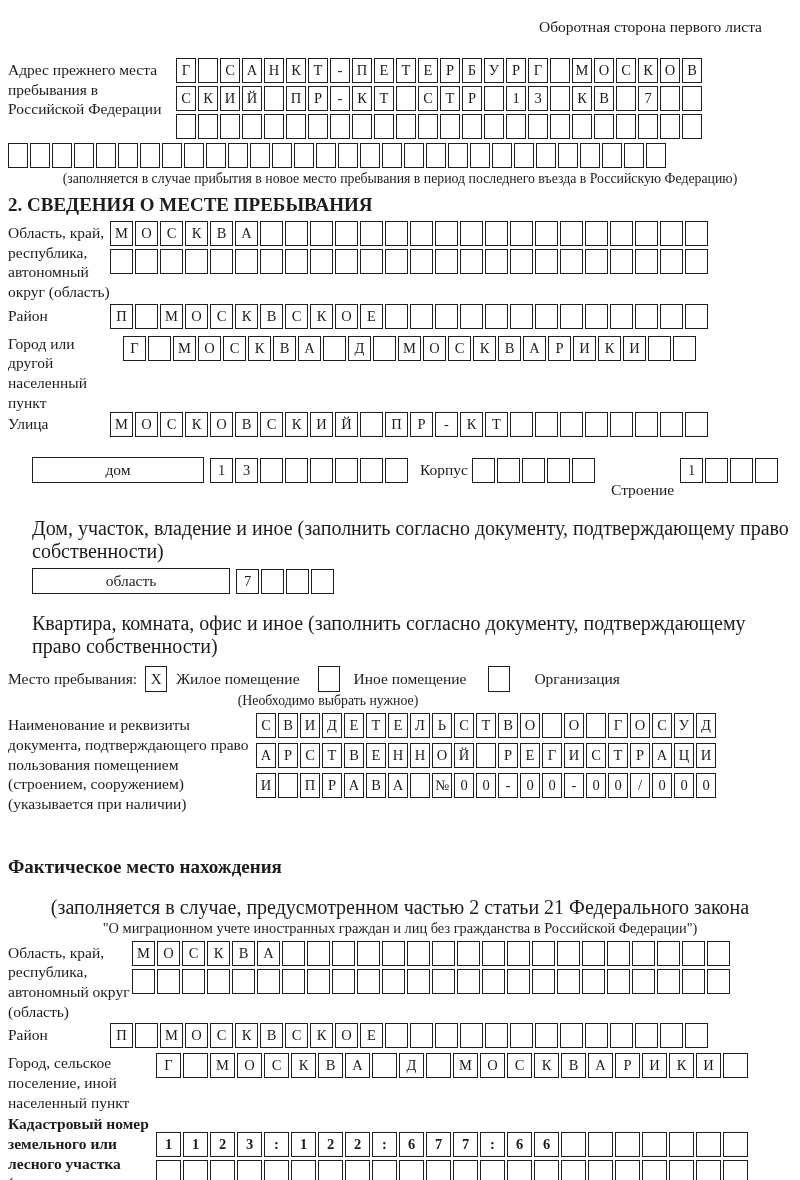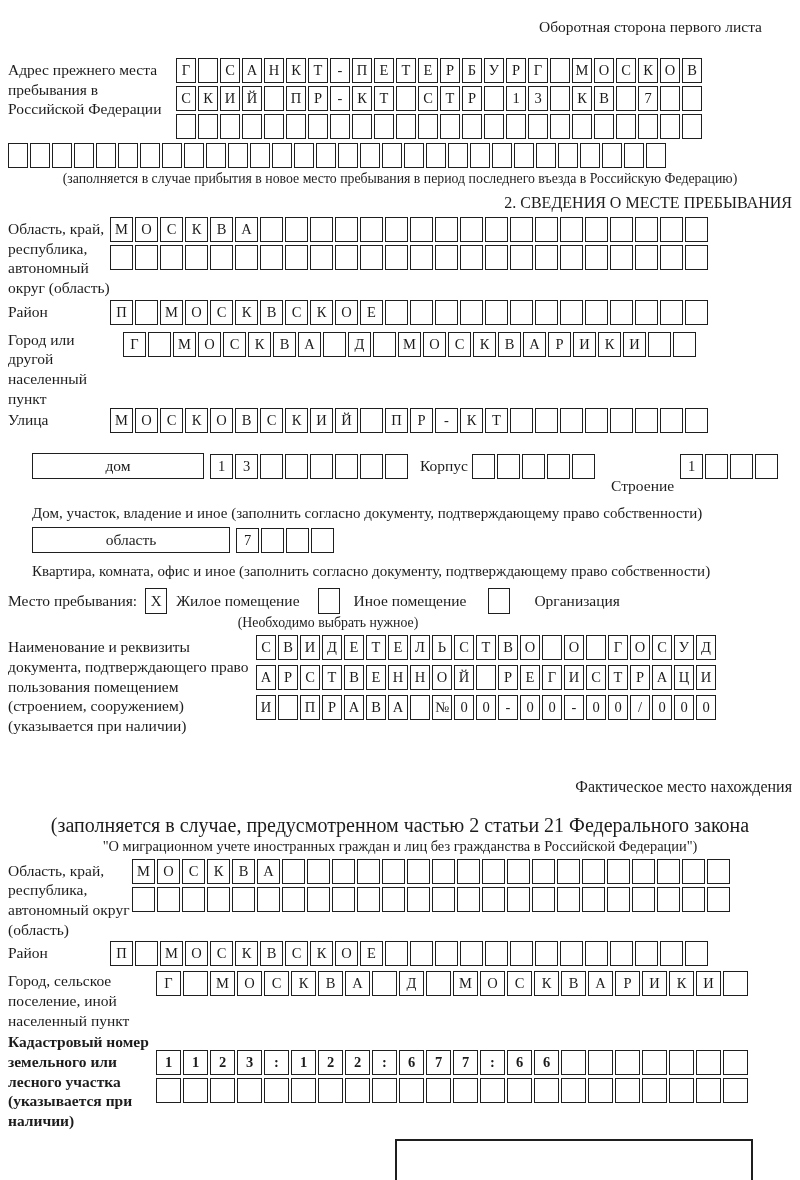--- a/index.html
+++ b/index.html
@@ -31,7 +31,7 @@
 
   .note-c { text-align:center; font-size:13.8px; margin-top:1px; }
   .note-l { font-size:15px; margin-top:10px; margin-left:24px; }
-  .h-bold { text-align:right; font-weight:normal; font-size:16px; }
+  .h-bold { text-align:left; font-weight:bold; font-size:19px; }
 
   .chk {
     width:22px; height:26px; border:1.6px solid #1f1f1f; flex:0 0 auto;

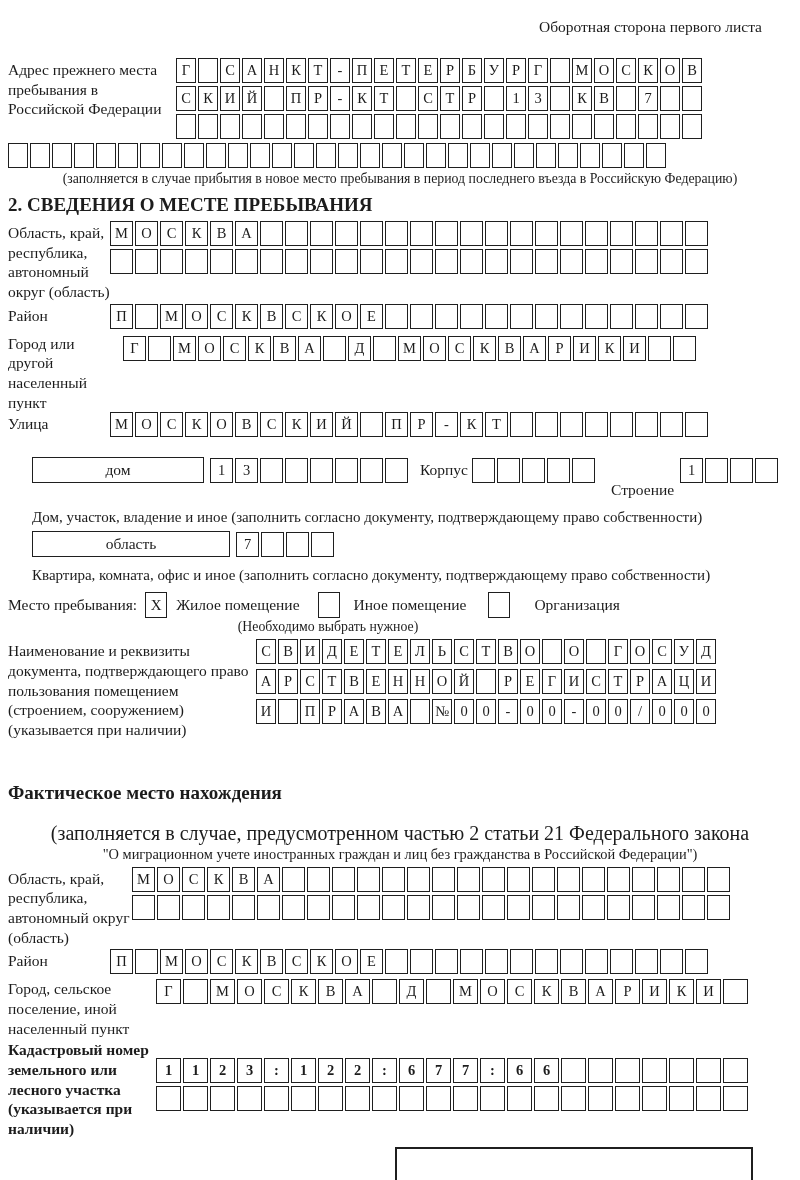--- a/index.html
+++ b/index.html
@@ -30,7 +30,7 @@
   .inline-lbl { font-size:15.5px; padding-top:3px; flex:0 0 auto; }
 
   .note-c { text-align:center; font-size:13.8px; margin-top:1px; }
-  .note-l { font-size:15px; margin-top:10px; margin-left:24px; }
+  .note-l { font-size:20px; margin-top:18px; margin-left:24px; }
   .h-bold { text-align:left; font-weight:bold; font-size:19px; }
 
   .chk {

